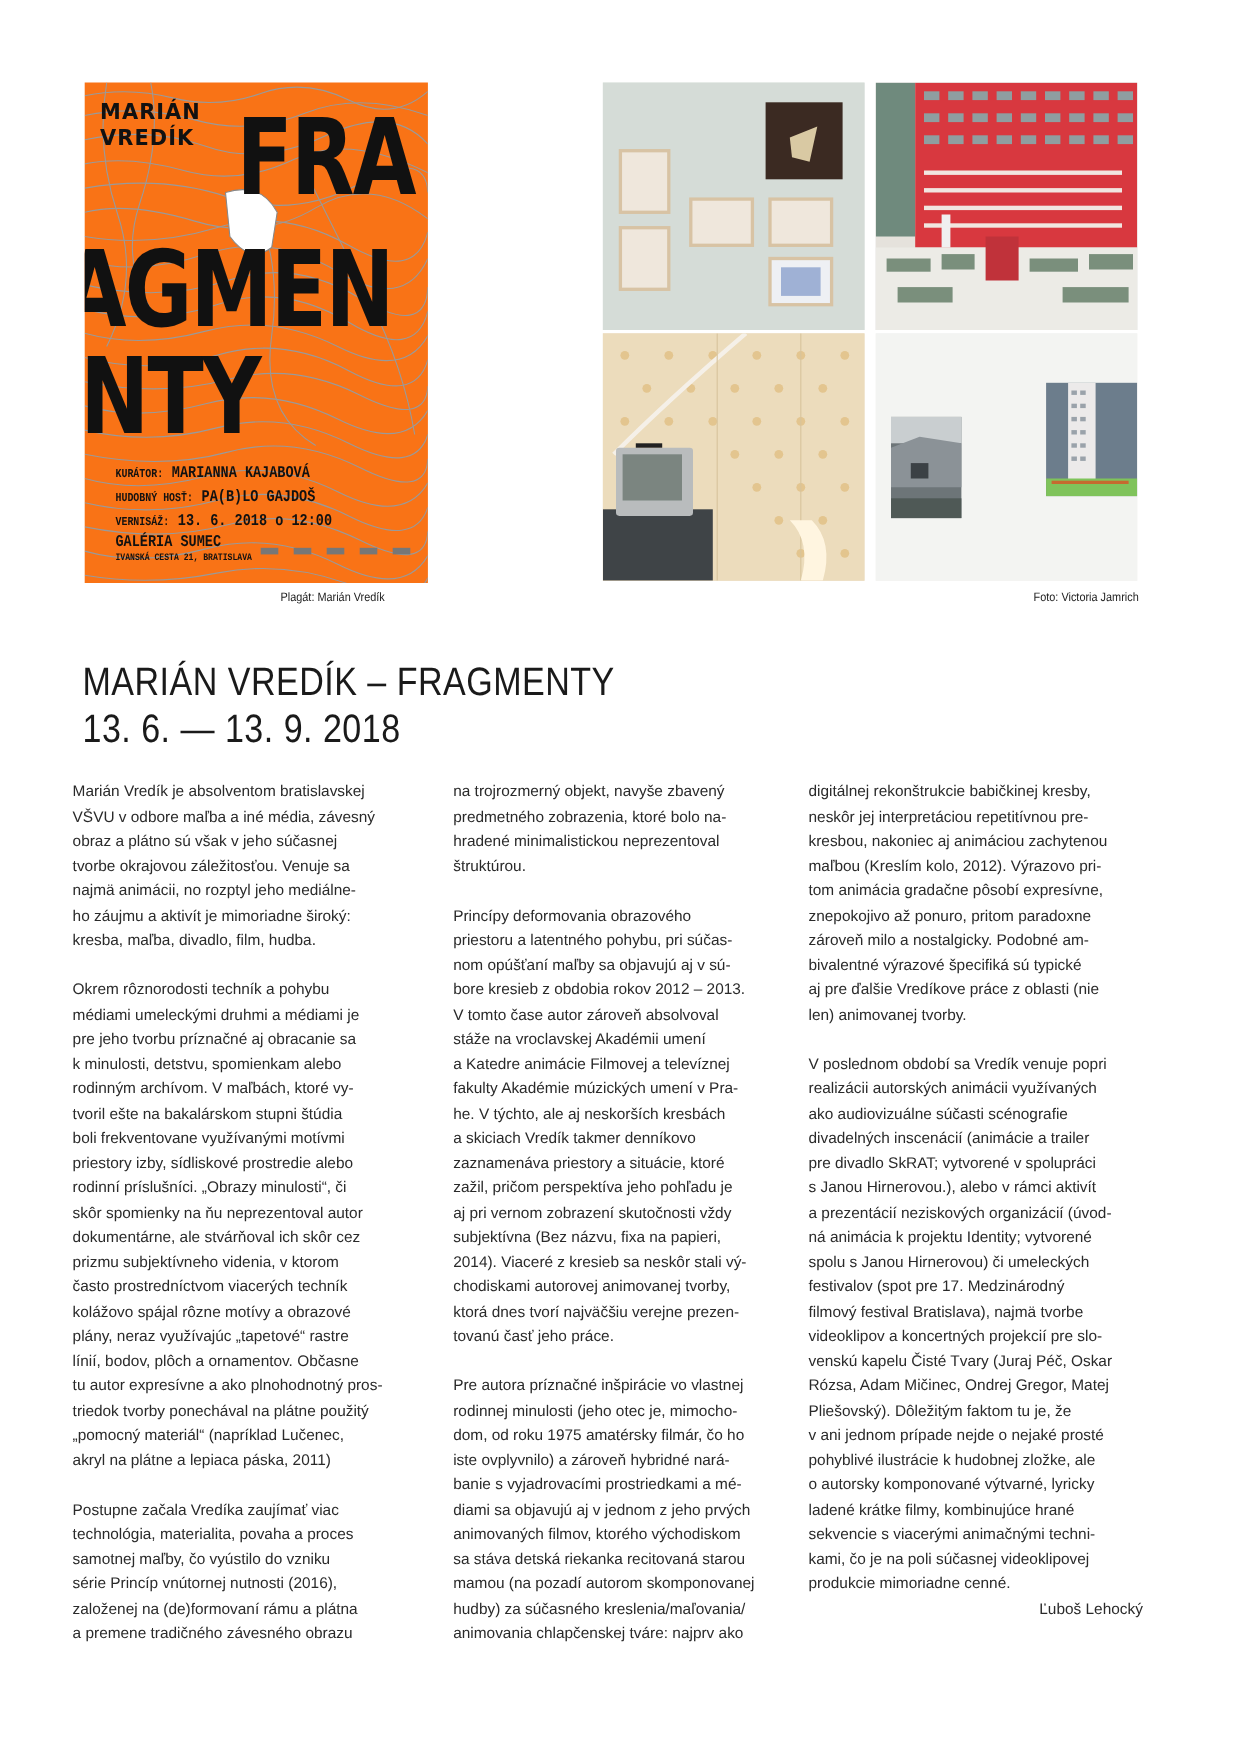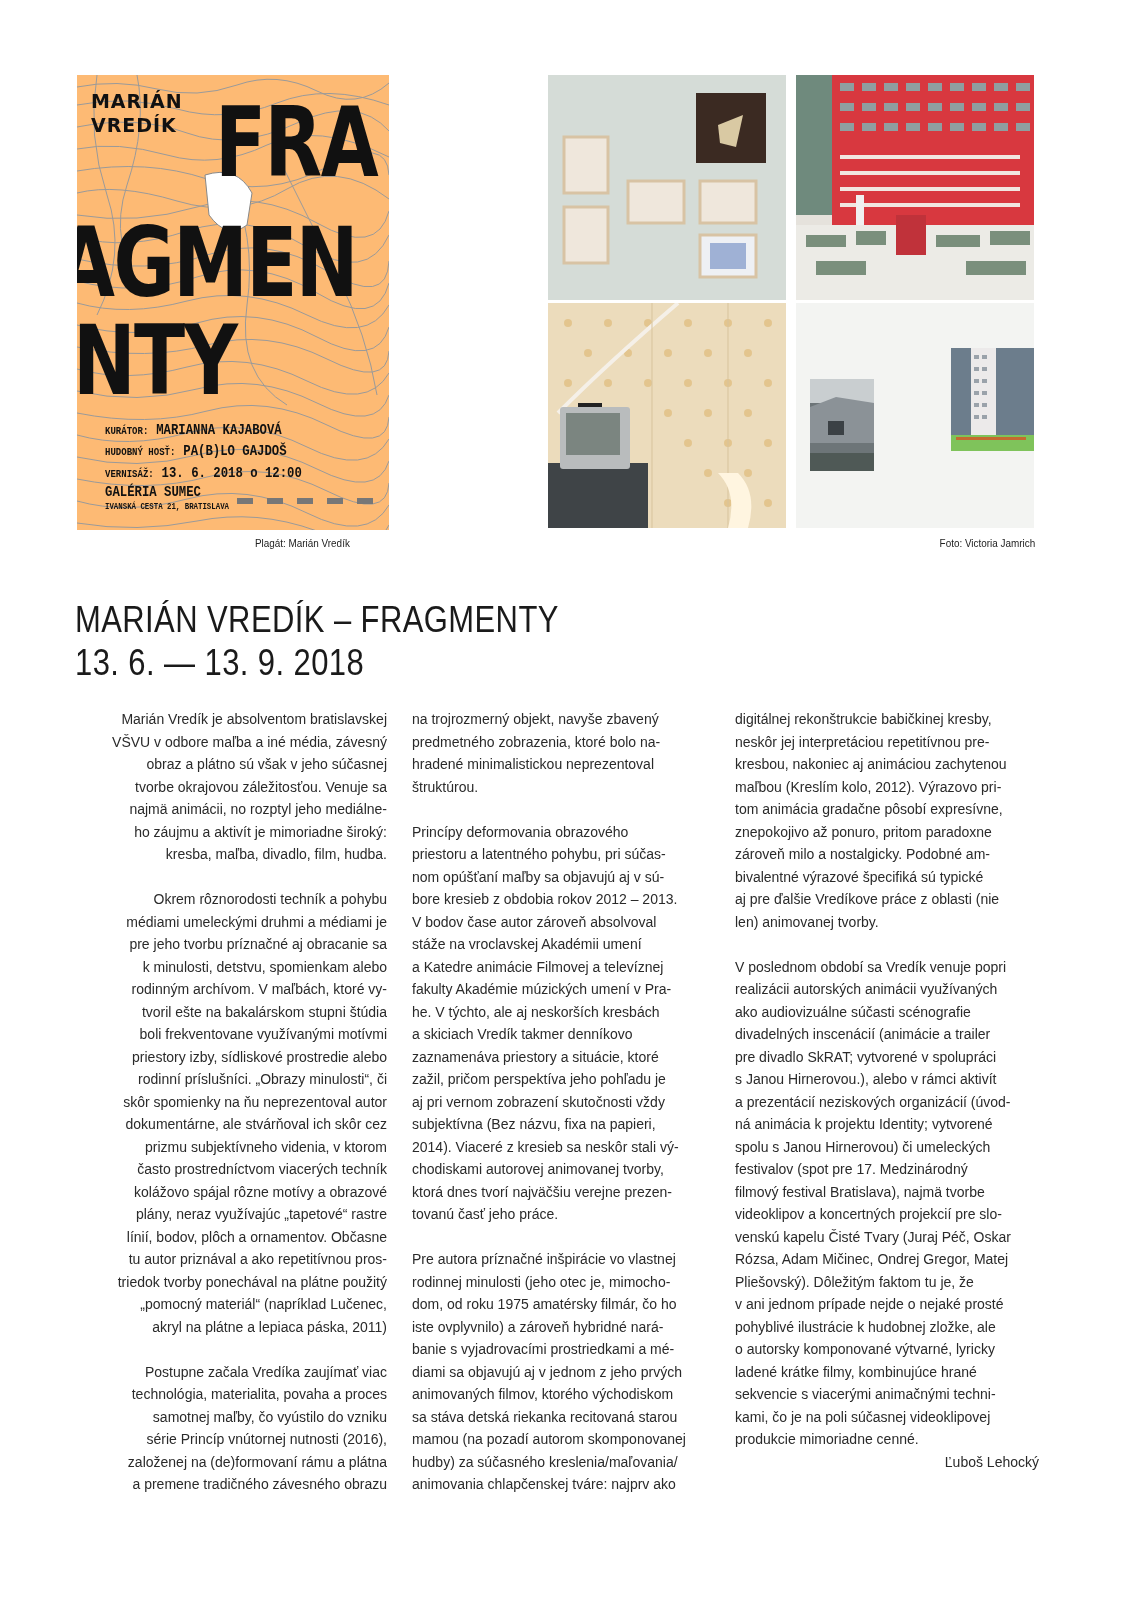--- a/index.html
+++ b/index.html
@@ -10,7 +10,7 @@
     
     .poster {
       position: absolute; left: 77px; top: 75px; width: 312px; height: 455px;
-      background: #fdba74; overflow: hidden;
+      background: #f97316; overflow: hidden;
     }
     .poster svg.bg { position: absolute; left: 0; top: 0; }
     .poster .artist {

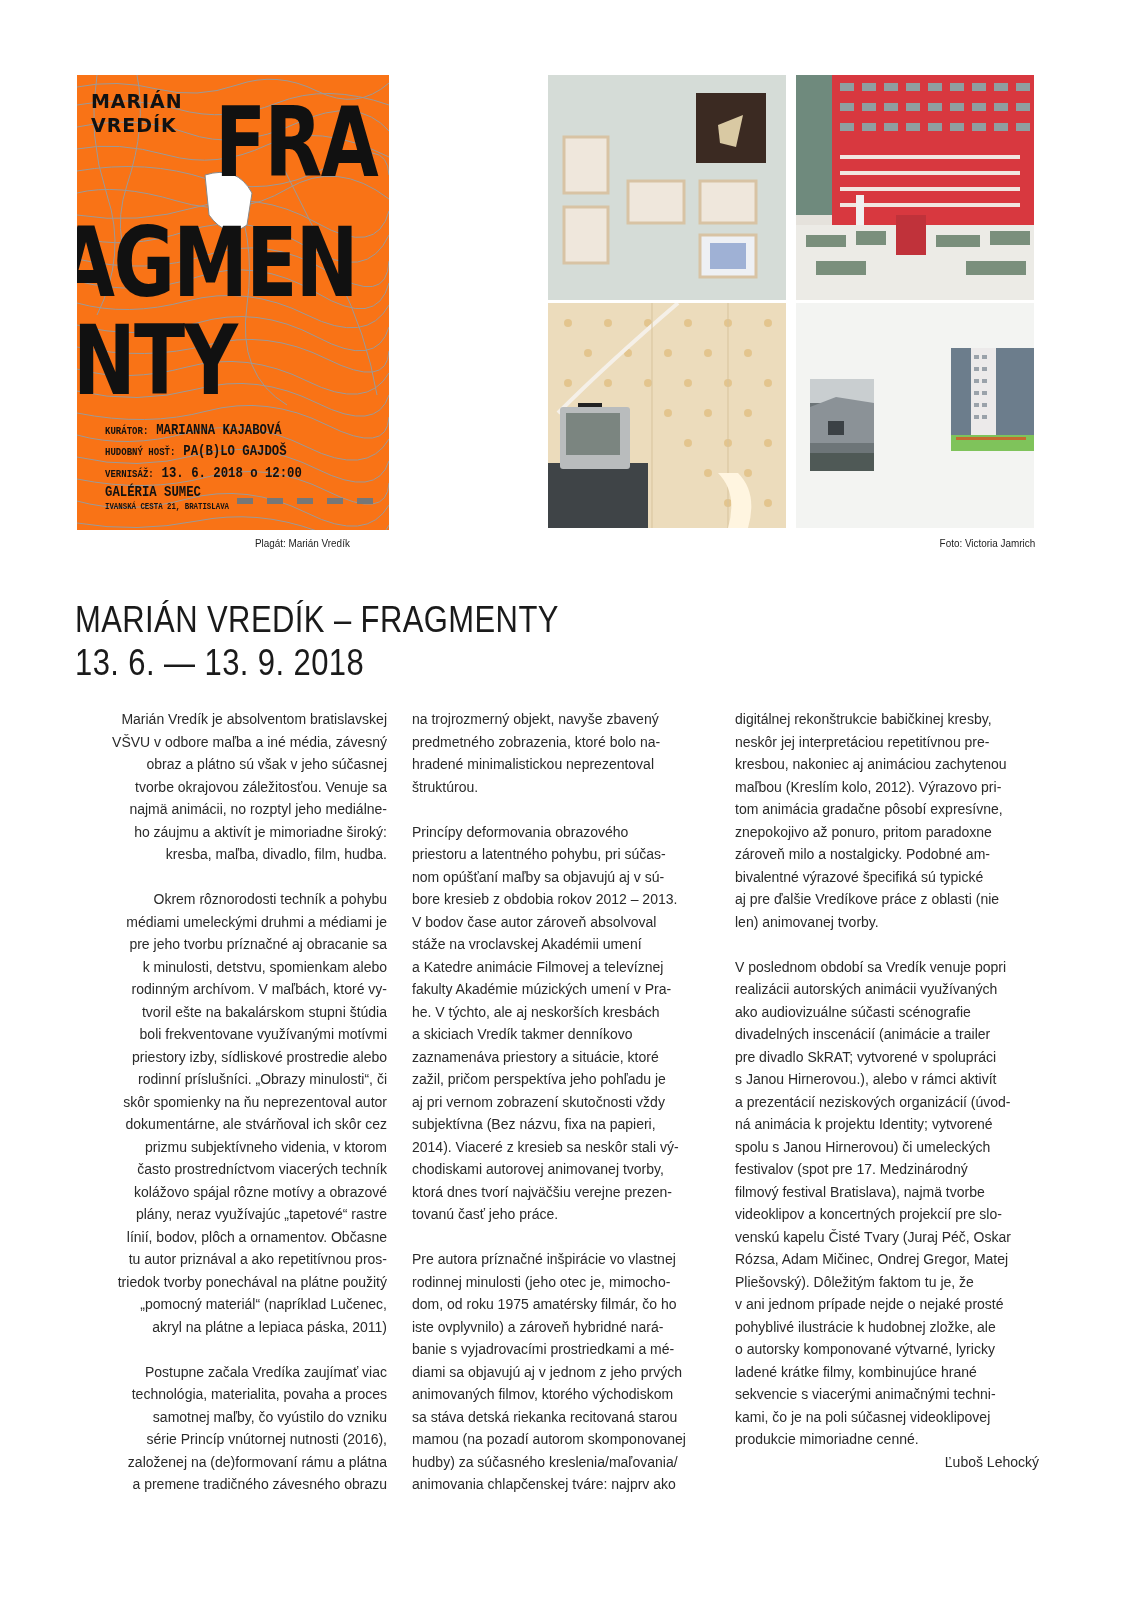--- a/index.html
+++ b/index.html
@@ -67,7 +67,7 @@
     .col {
       position: absolute; top: 708px; width: 300px; font-size: 14px; line-height: 22.5px; color: #2a2a2a;
     }
-    .col.c1 { left: 87px; text-align: right; }
+    .col.c1 { left: 66px; }
     .col.c2 { left: 412px; }
     .col.c3 { left: 735px; }
     .col p { margin: 0 0 22.5px 0; }

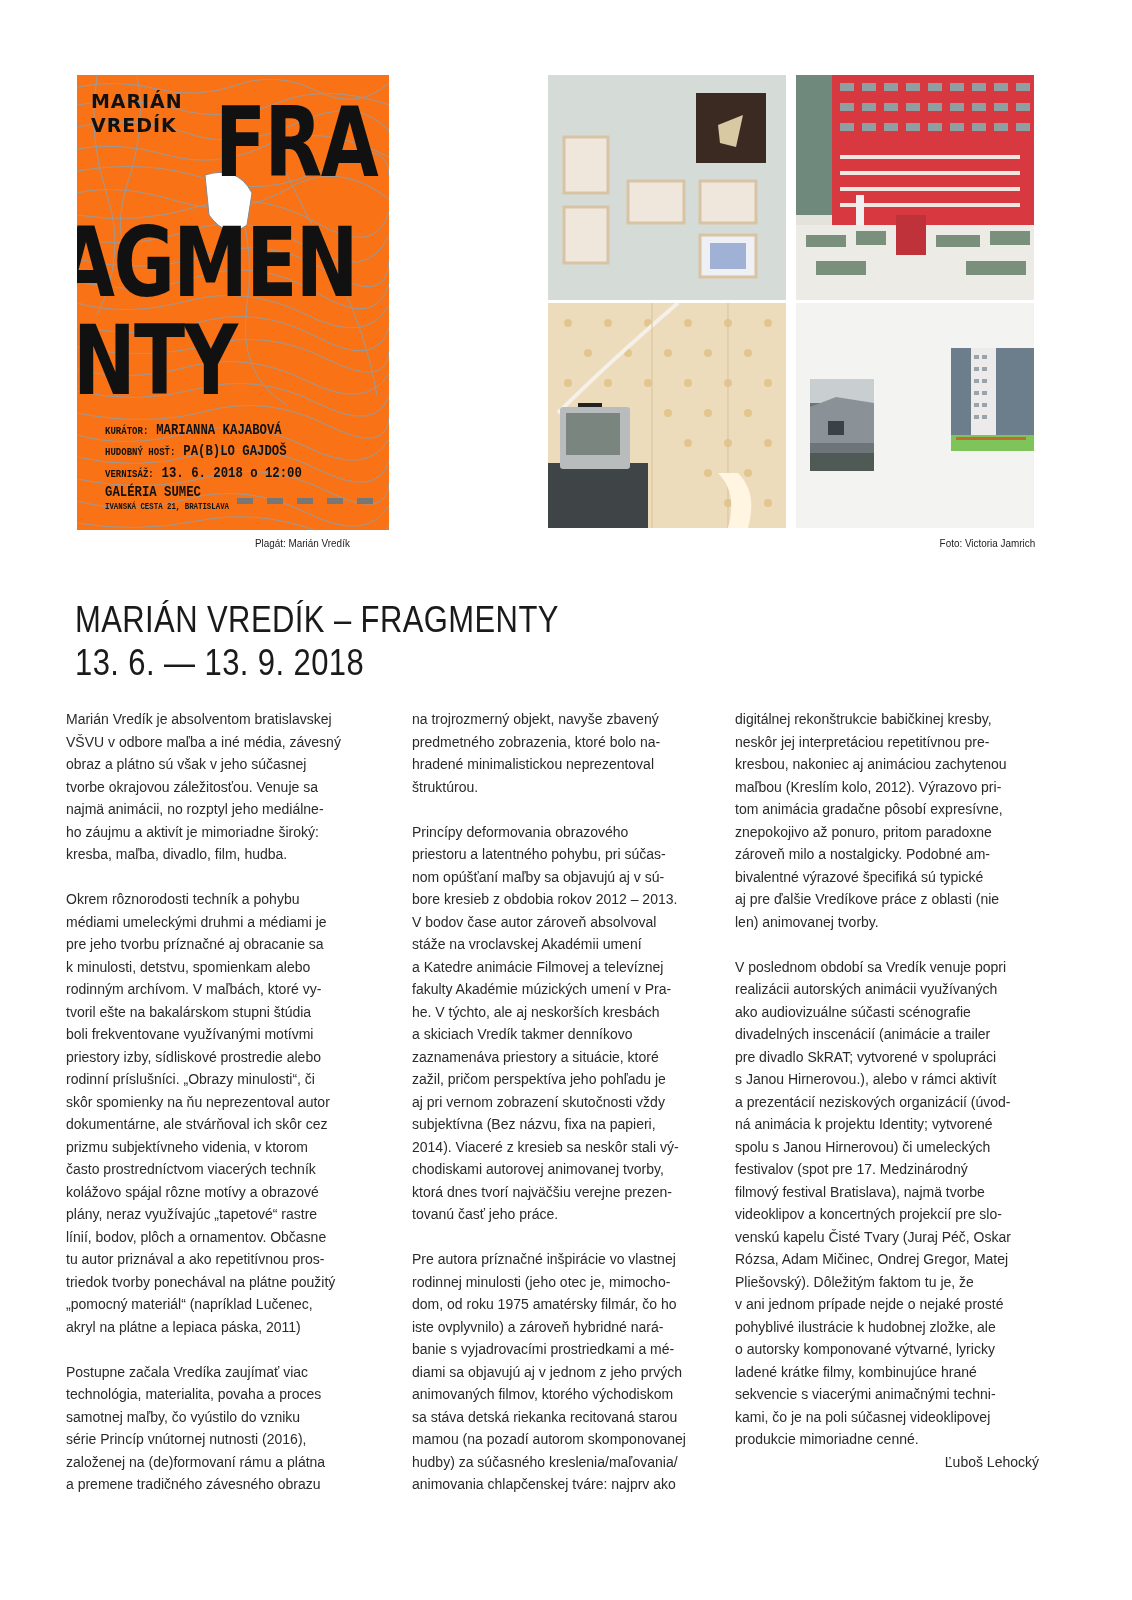--- a/index.html
+++ b/index.html
@@ -339,7 +339,7 @@
       <span class="line">priestoru a latentného pohybu, pri súčas-</span>
       <span class="line">nom opúšťaní maľby sa objavujú aj v sú-</span>
       <span class="line">bore kresieb z obdobia rokov 2012 – 2013.</span>
-      <span class="line">V bodov čase autor zároveň absolvoval</span>
+      <span class="line">V tomto čase autor zároveň absolvoval</span>
       <span class="line">stáže na vroclavskej Akadémii umení</span>
       <span class="line">a Katedre animácie Filmovej a televíznej</span>
       <span class="line">fakulty Akadémie múzických umení v Pra-</span>

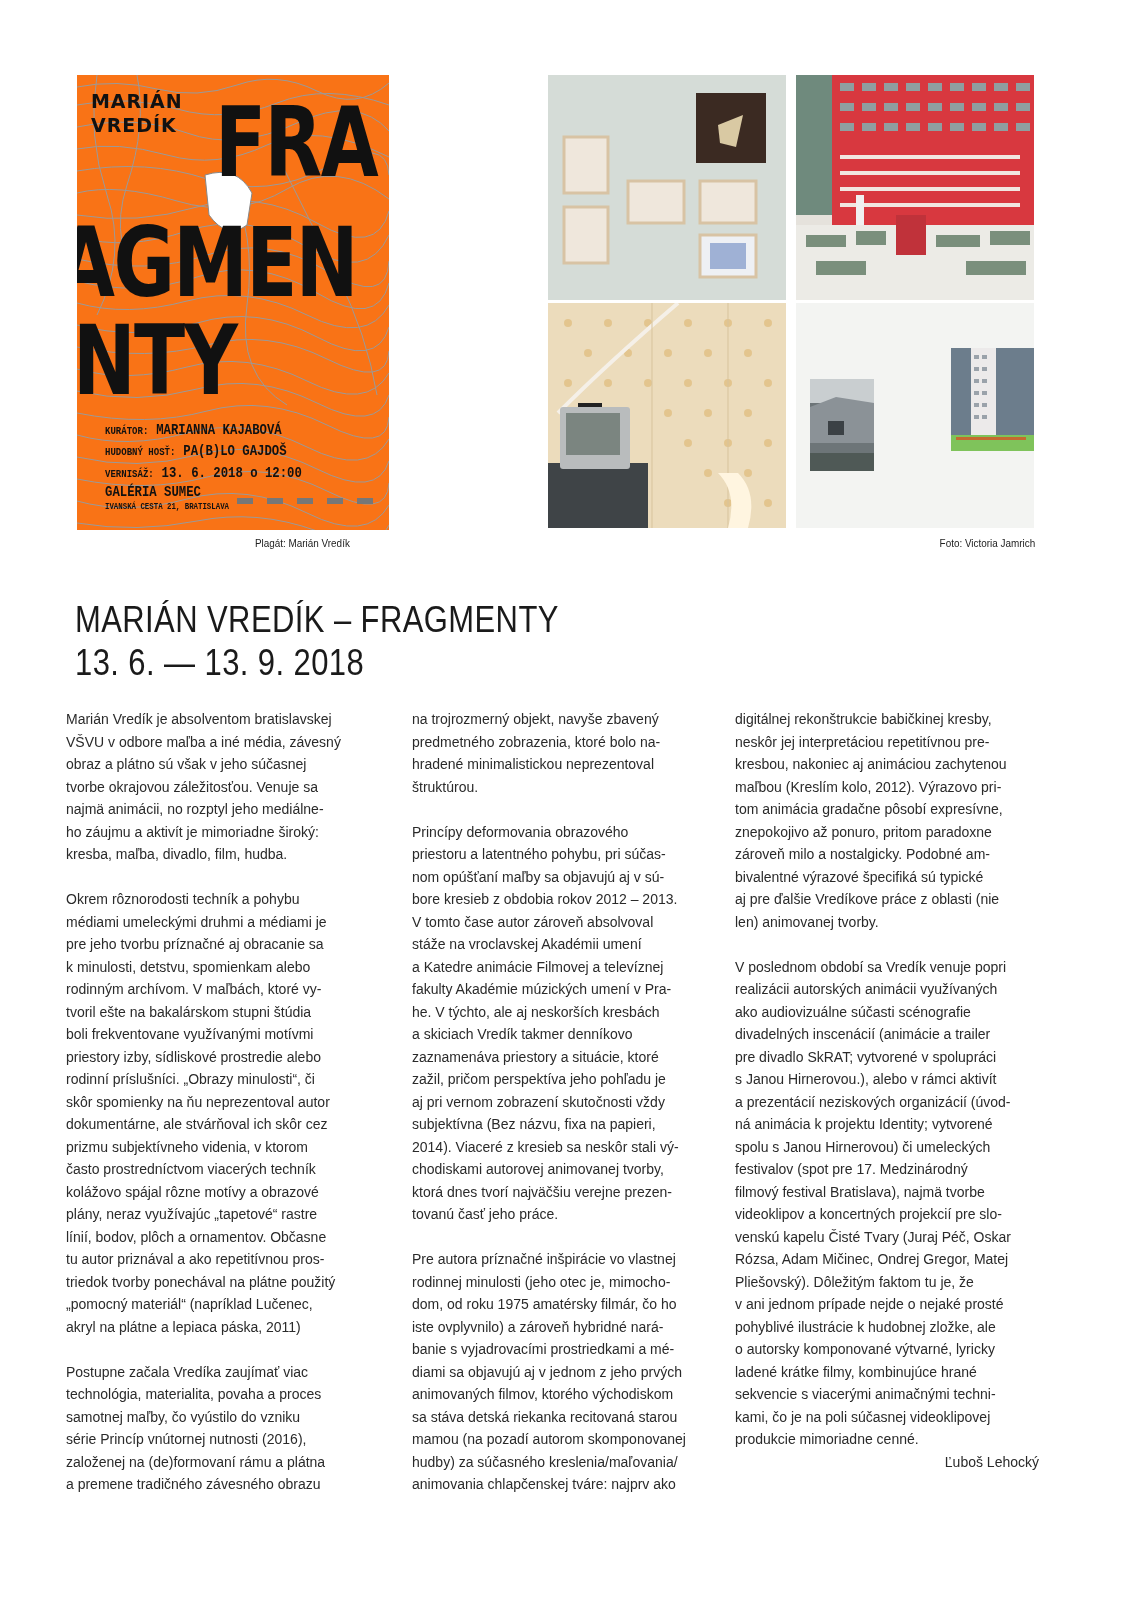--- a/index.html
+++ b/index.html
@@ -313,7 +313,7 @@
       <span class="line">kolážovo spájal rôzne motívy a obrazové</span>
       <span class="line">plány, neraz využívajúc „tapetové“ rastre</span>
       <span class="line">línií, bodov, plôch a ornamentov. Občasne</span>
-      <span class="line">tu autor priznával a ako repetitívnou pros-</span>
+      <span class="line">tu autor expresívne a ako plnohodnotný pros-</span>
       <span class="line">triedok tvorby ponechával na plátne použitý</span>
       <span class="line">„pomocný materiál“ (napríklad Lučenec,</span>
       <span class="line">akryl na plátne a lepiaca páska, 2011)</span>

